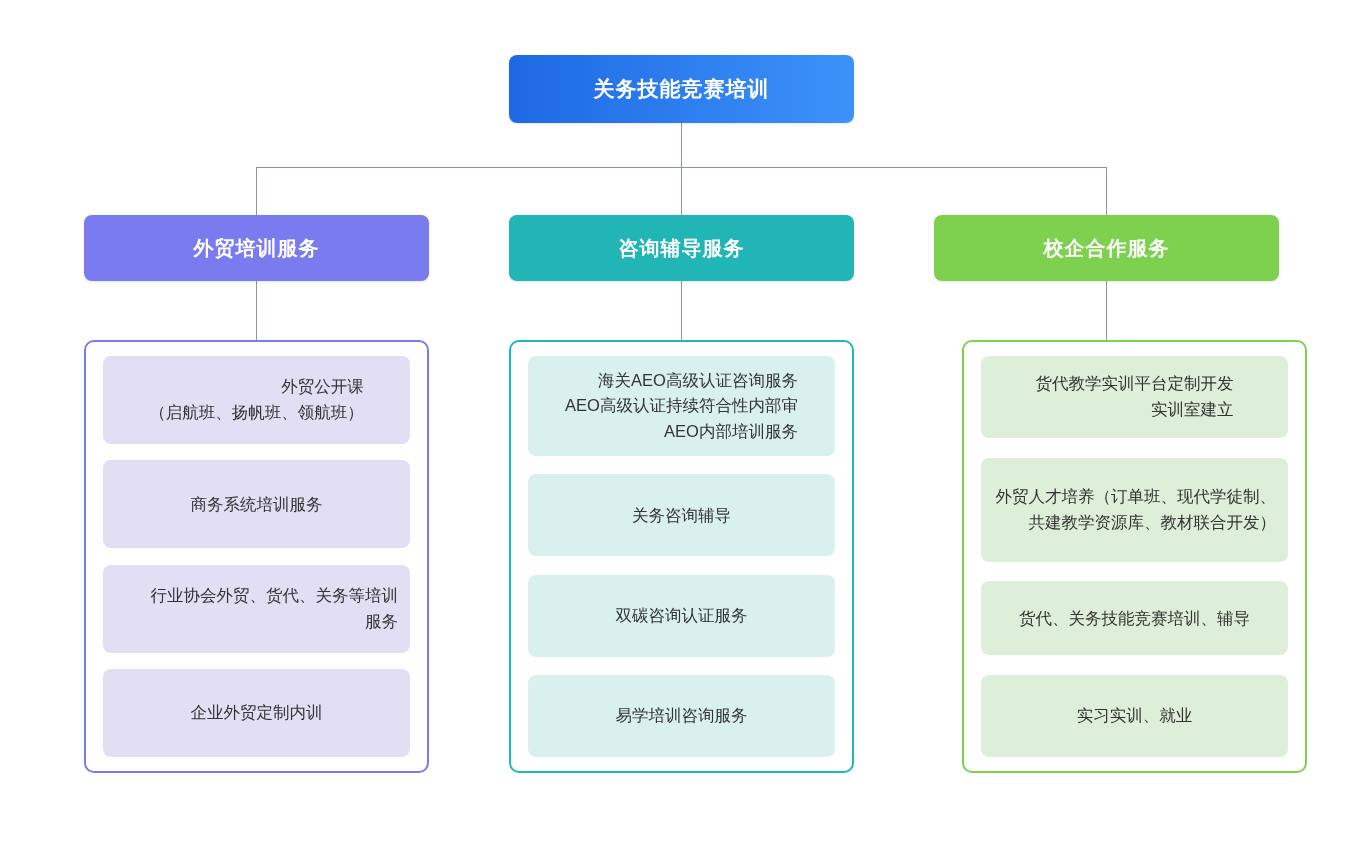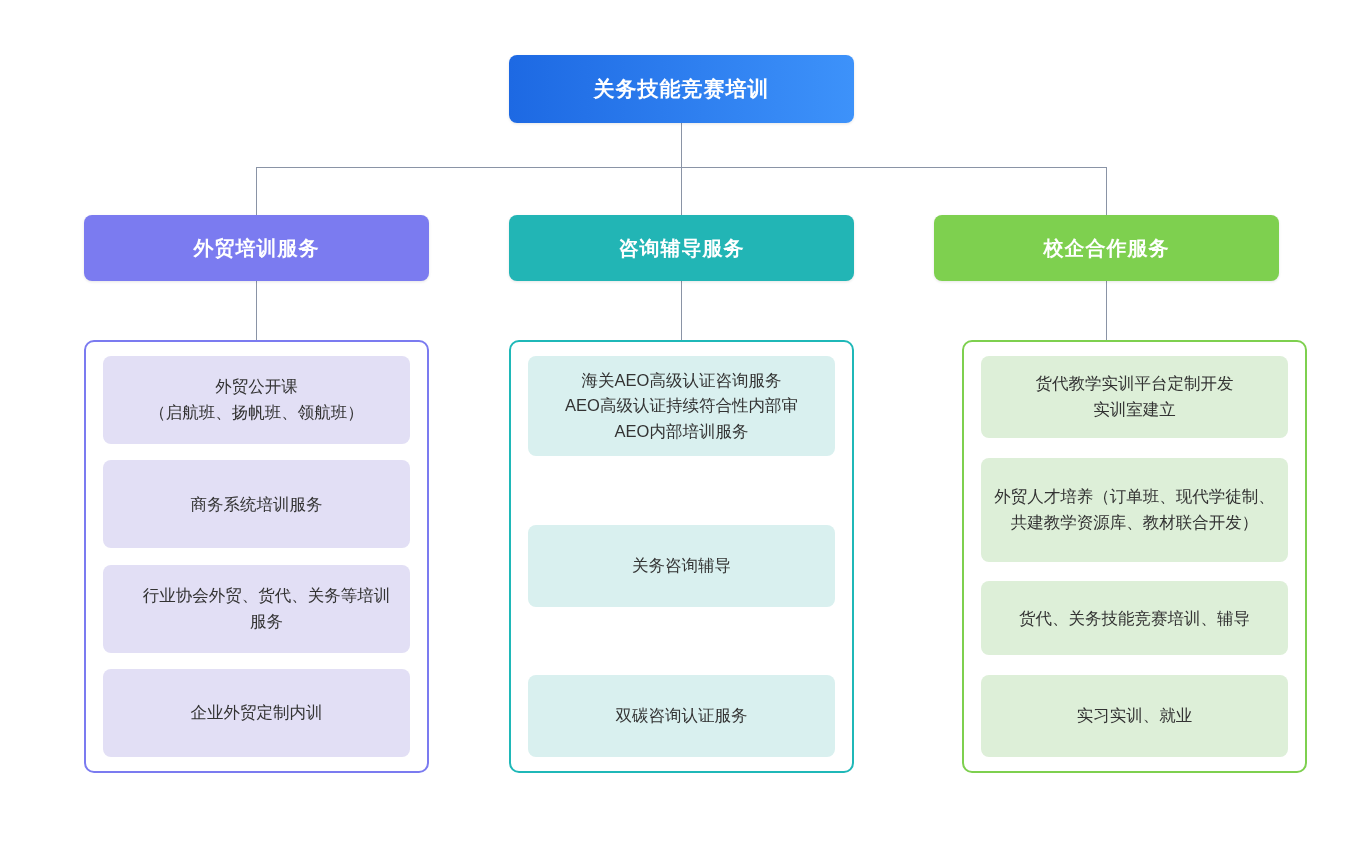--- a/index.html
+++ b/index.html
@@ -56,7 +56,7 @@
   .leaf-card {
     border-radius:8px;
     display:flex; align-items:center; justify-content:center;
-    text-align:center;
+    text-align:right;
     font-size:16.5px; line-height:1.55;
     color:#333333;
     padding:10px 12px;

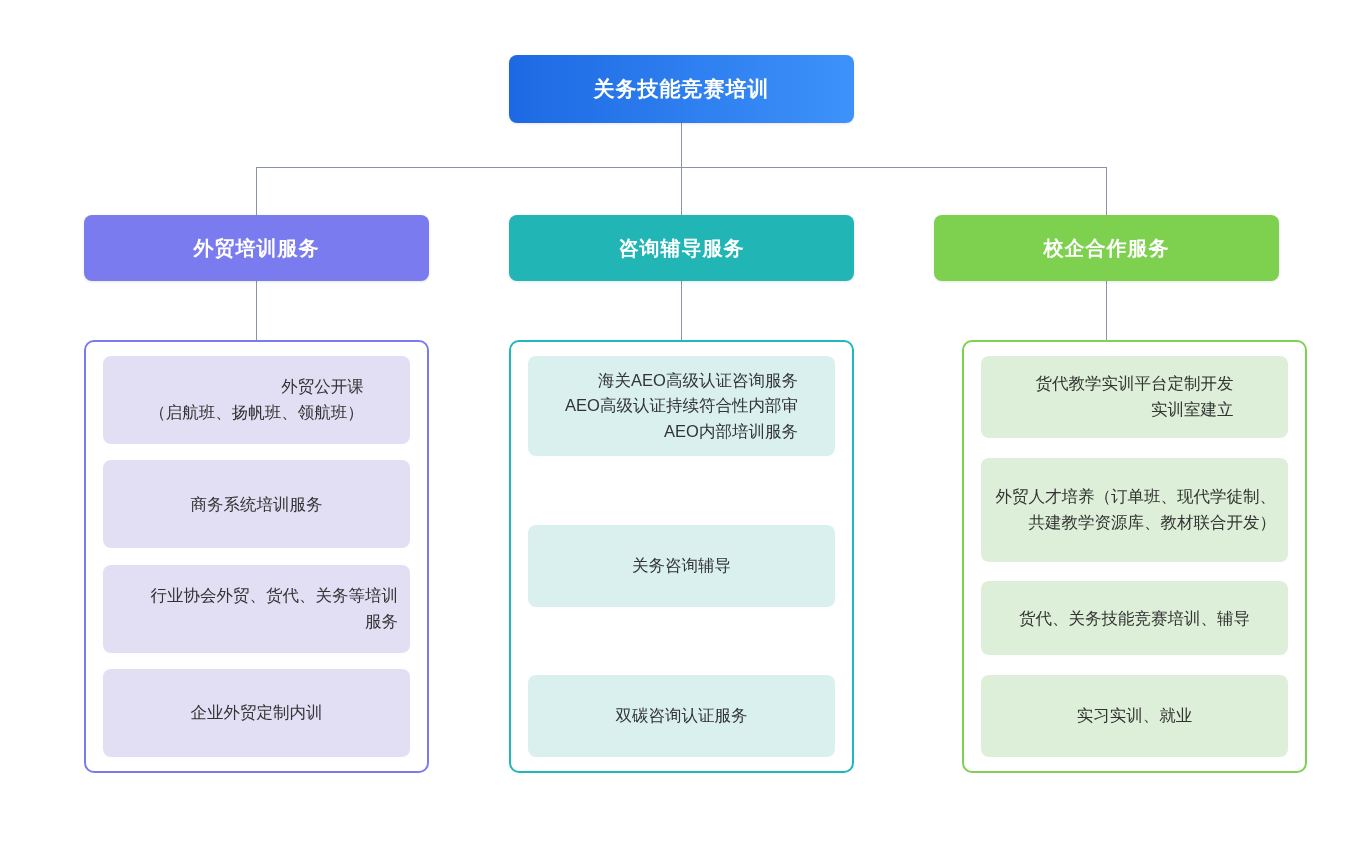--- a/index.html
+++ b/index.html
@@ -118,6 +118,7 @@
       <div class="leaf-card" style="height:100px;">海关AEO高级认证咨询服务<br>AEO高级认证持续符合性内部审<br>AEO内部培训服务</div>
       <div class="leaf-card" style="height:82px;">关务咨询辅导</div>
       <div class="leaf-card" style="height:82px;">双碳咨询认证服务</div>
+      <div class="leaf-card" style="height:82px;">易学培训咨询服务</div>
     </div>
   </div>
 

